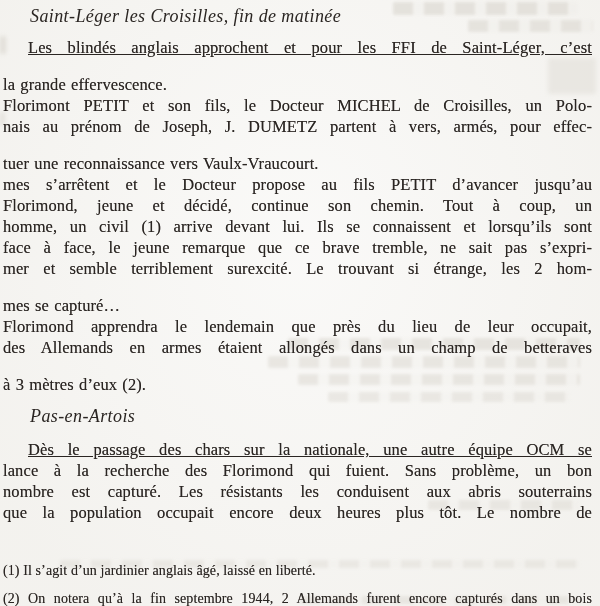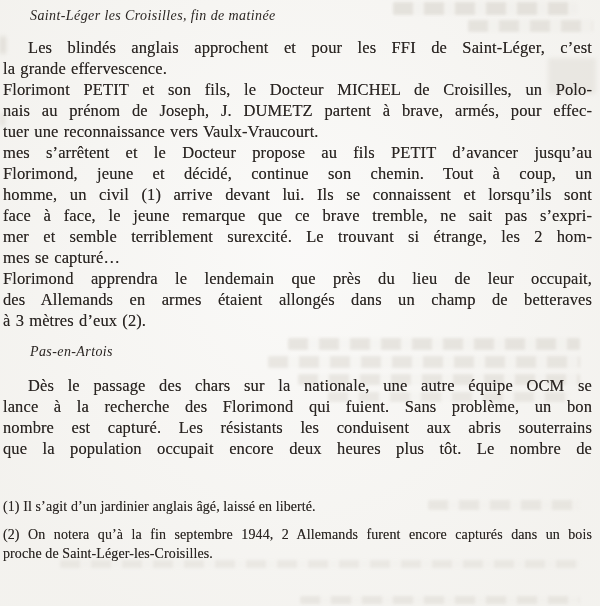--- a/index.html
+++ b/index.html
@@ -31,7 +31,7 @@
   }
   .heading {
     font-style: italic;
-    font-size: 14px;
+    font-size: 18px;
     line-height: 22px;
     padding-left: 27px;
     letter-spacing: 0.4px;

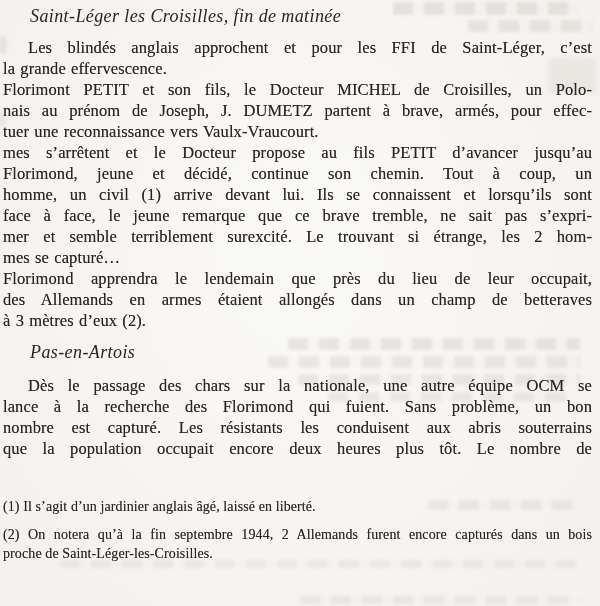--- a/index.html
+++ b/index.html
@@ -57,7 +57,7 @@
   }
   .line.no-just { text-align: left; }
   .line.no-just::after { content: none; }
-  .line.indent { text-indent: 25px; }
+  .line.indent { text-indent: 25px; text-decoration: underline; }
   .footnotes { margin-top: 38px; }
   .footnote { margin-bottom: 9px; }
   .fn-line {

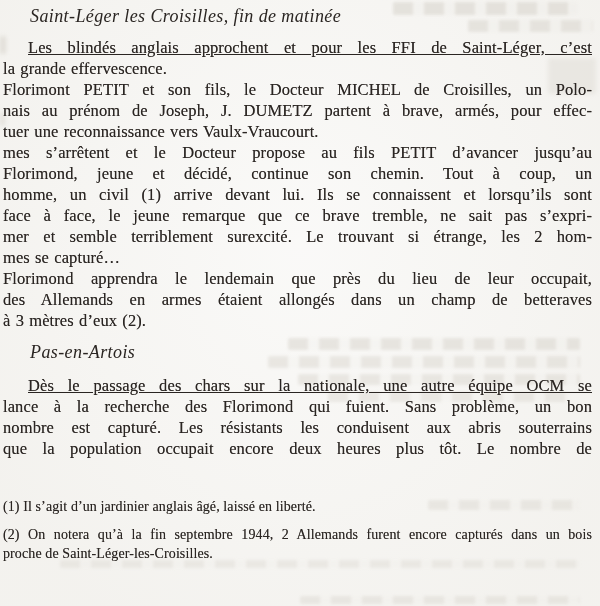--- a/index.html
+++ b/index.html
@@ -55,7 +55,7 @@
     width: 100%;
     height: 0;
   }
-  .line.no-just { text-align: left; }
+  .line.no-just { text-align: left; margin-top: 16px; }
   .line.no-just::after { content: none; }
   .line.indent { text-indent: 25px; text-decoration: underline; }
   .footnotes { margin-top: 38px; }

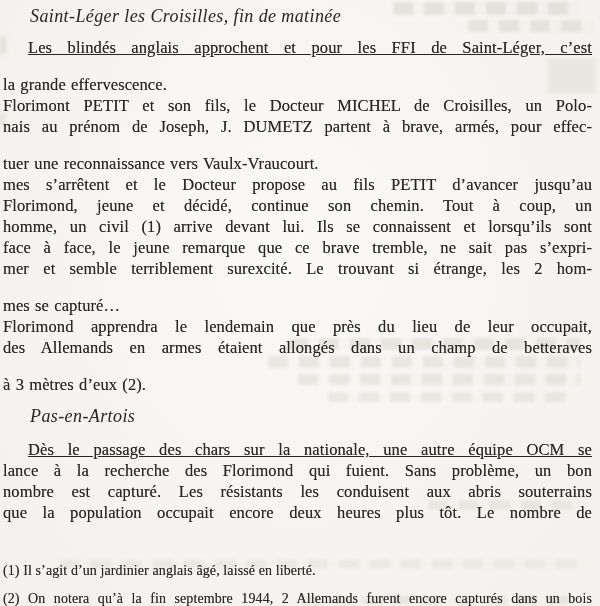--- a/index.html
+++ b/index.html
@@ -126,7 +126,7 @@
       </div>
       <div class="paragraph">
         <div class="line">Florimont PETIT et son fils, le Docteur MICHEL de Croisilles, un Polo-</div>
-        <div class="line">nais au prénom de Joseph, J. DUMETZ partent à brave, armés, pour effec-</div>
+        <div class="line">nais au prénom de Joseph, J. DUMETZ partent à vers, armés, pour effec-</div>
         <div class="line no-just">tuer une reconnaissance vers Vaulx-Vraucourt.</div>
       </div>
       <div class="paragraph">

